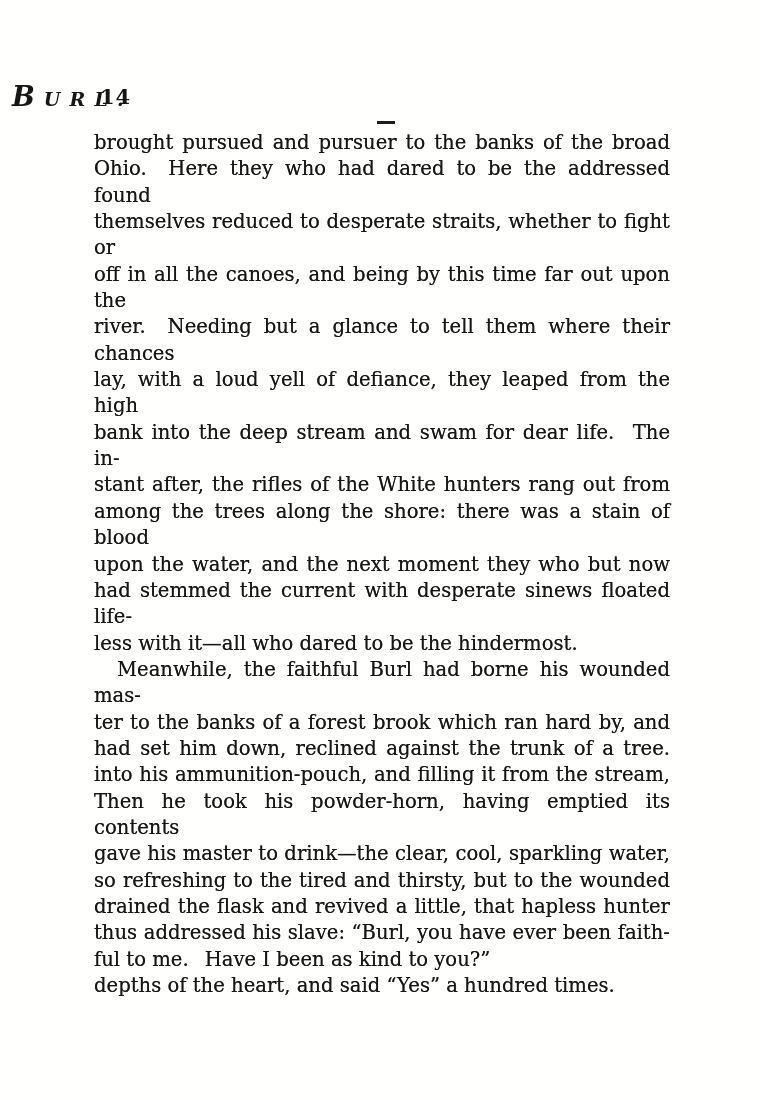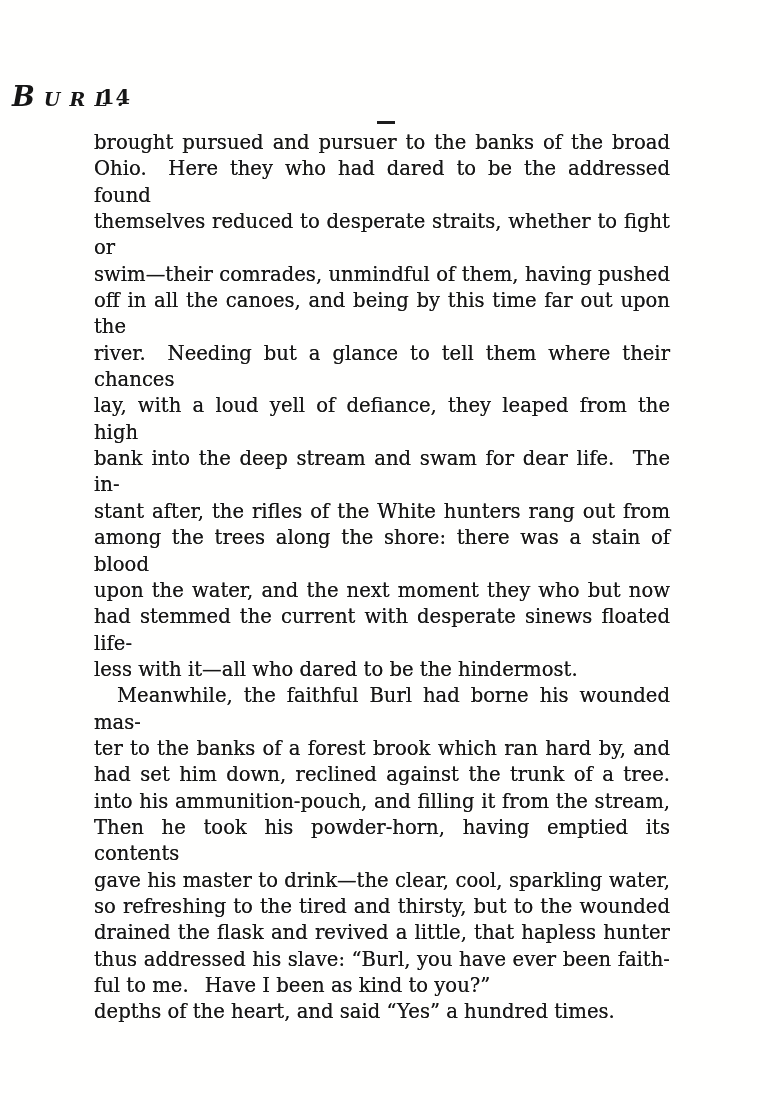--- a/index.html
+++ b/index.html
@@ -93,7 +93,6 @@
       <span class="line">brought pursued and pursuer to the banks of the broad</span>
       <span class="line">Ohio.  Here they who had dared to be the addressed found</span>
       <span class="line">themselves reduced to desperate straits, whether to fight or</span>
-      <span class="line">swim—their comrades, unmindful of them, having pushed</span>
       <span class="line">off in all the canoes, and being by this time far out upon the</span>
       <span class="line">river.  Needing but a glance to tell them where their chances</span>
       <span class="line">lay, with a loud yell of defiance, they leaped from the high</span>

